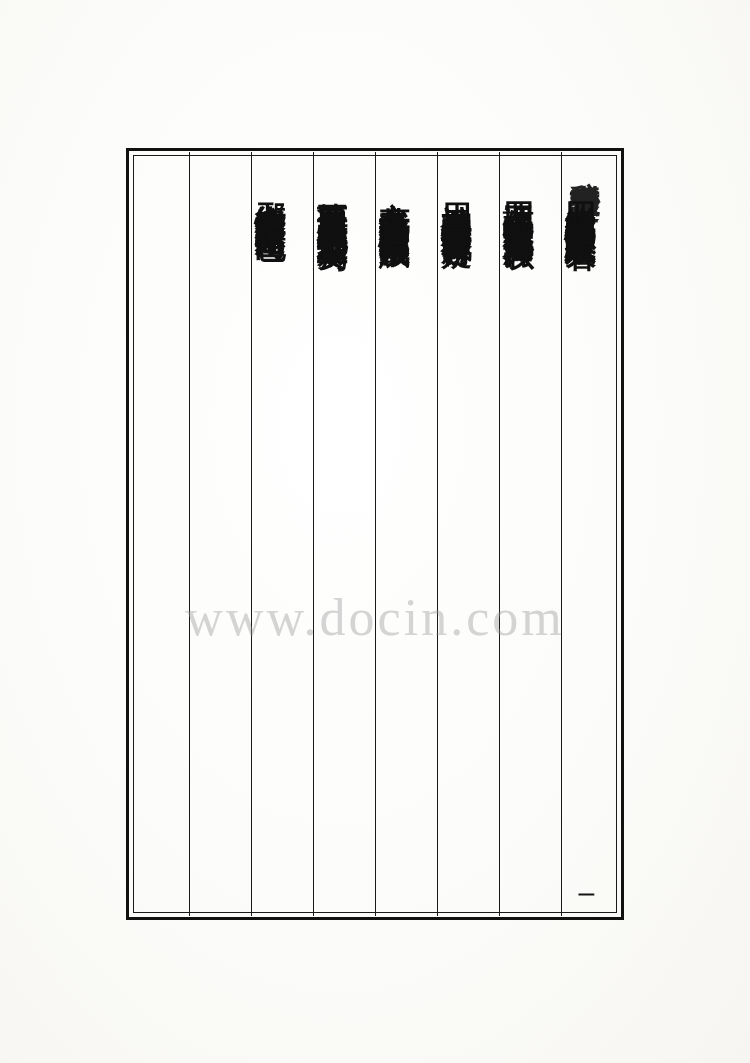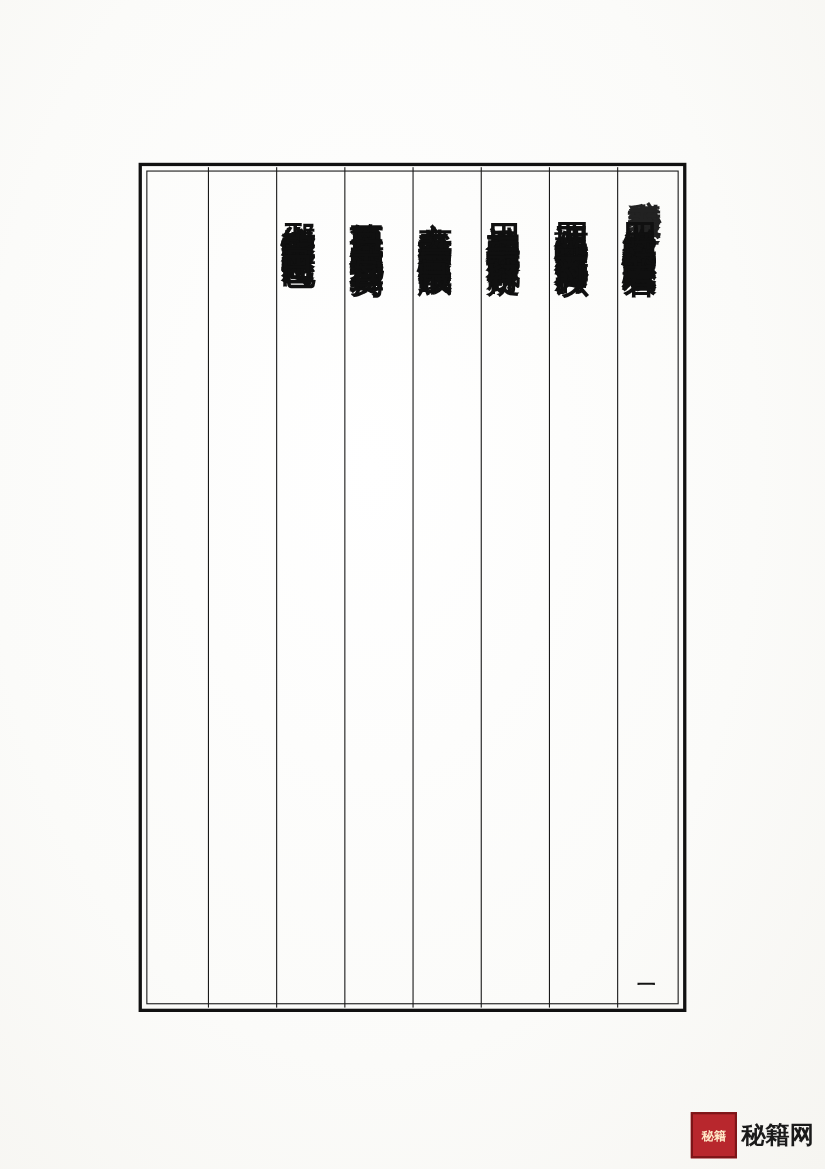--- a/index.html
+++ b/index.html
@@ -182,6 +182,7 @@
   <div class="vcol body-col" style="right:402px;">簡要而法具存人所易曉其他則涉于幻妄且爲</div>
   <div class="vcol body-col" style="right:464px;">邪術懷稽者誇嚴自得斯亦不足尚也巳</div>
 
+  <div id="watermark">www.docin.com</div>
 
   <div id="site-logo">
     <div id="logo-seal">秘籍</div>

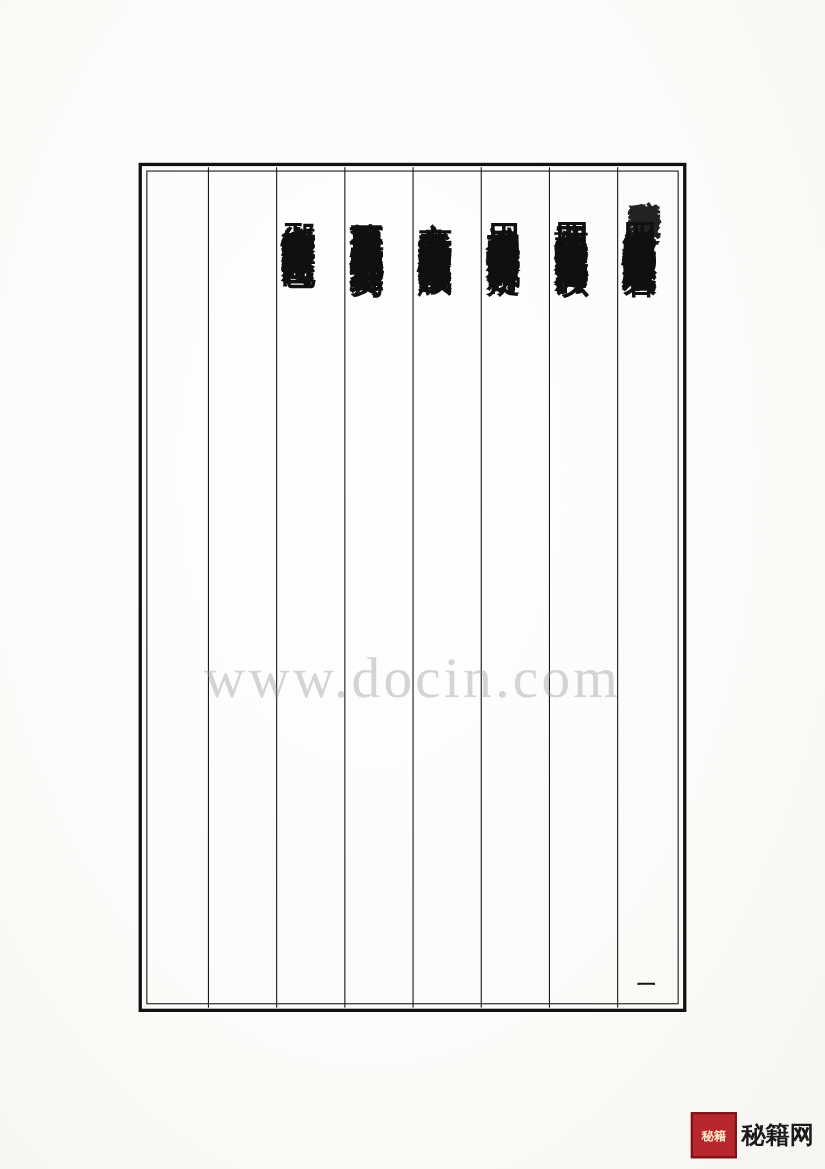--- a/index.html
+++ b/index.html
@@ -184,10 +184,6 @@
 
   <div id="watermark">www.docin.com</div>
 
-  <div id="site-logo">
-    <div id="logo-seal">秘籍</div>
-    <div id="logo-text">秘籍网</div>
-  </div>
 </div>
 
 </body></html>

